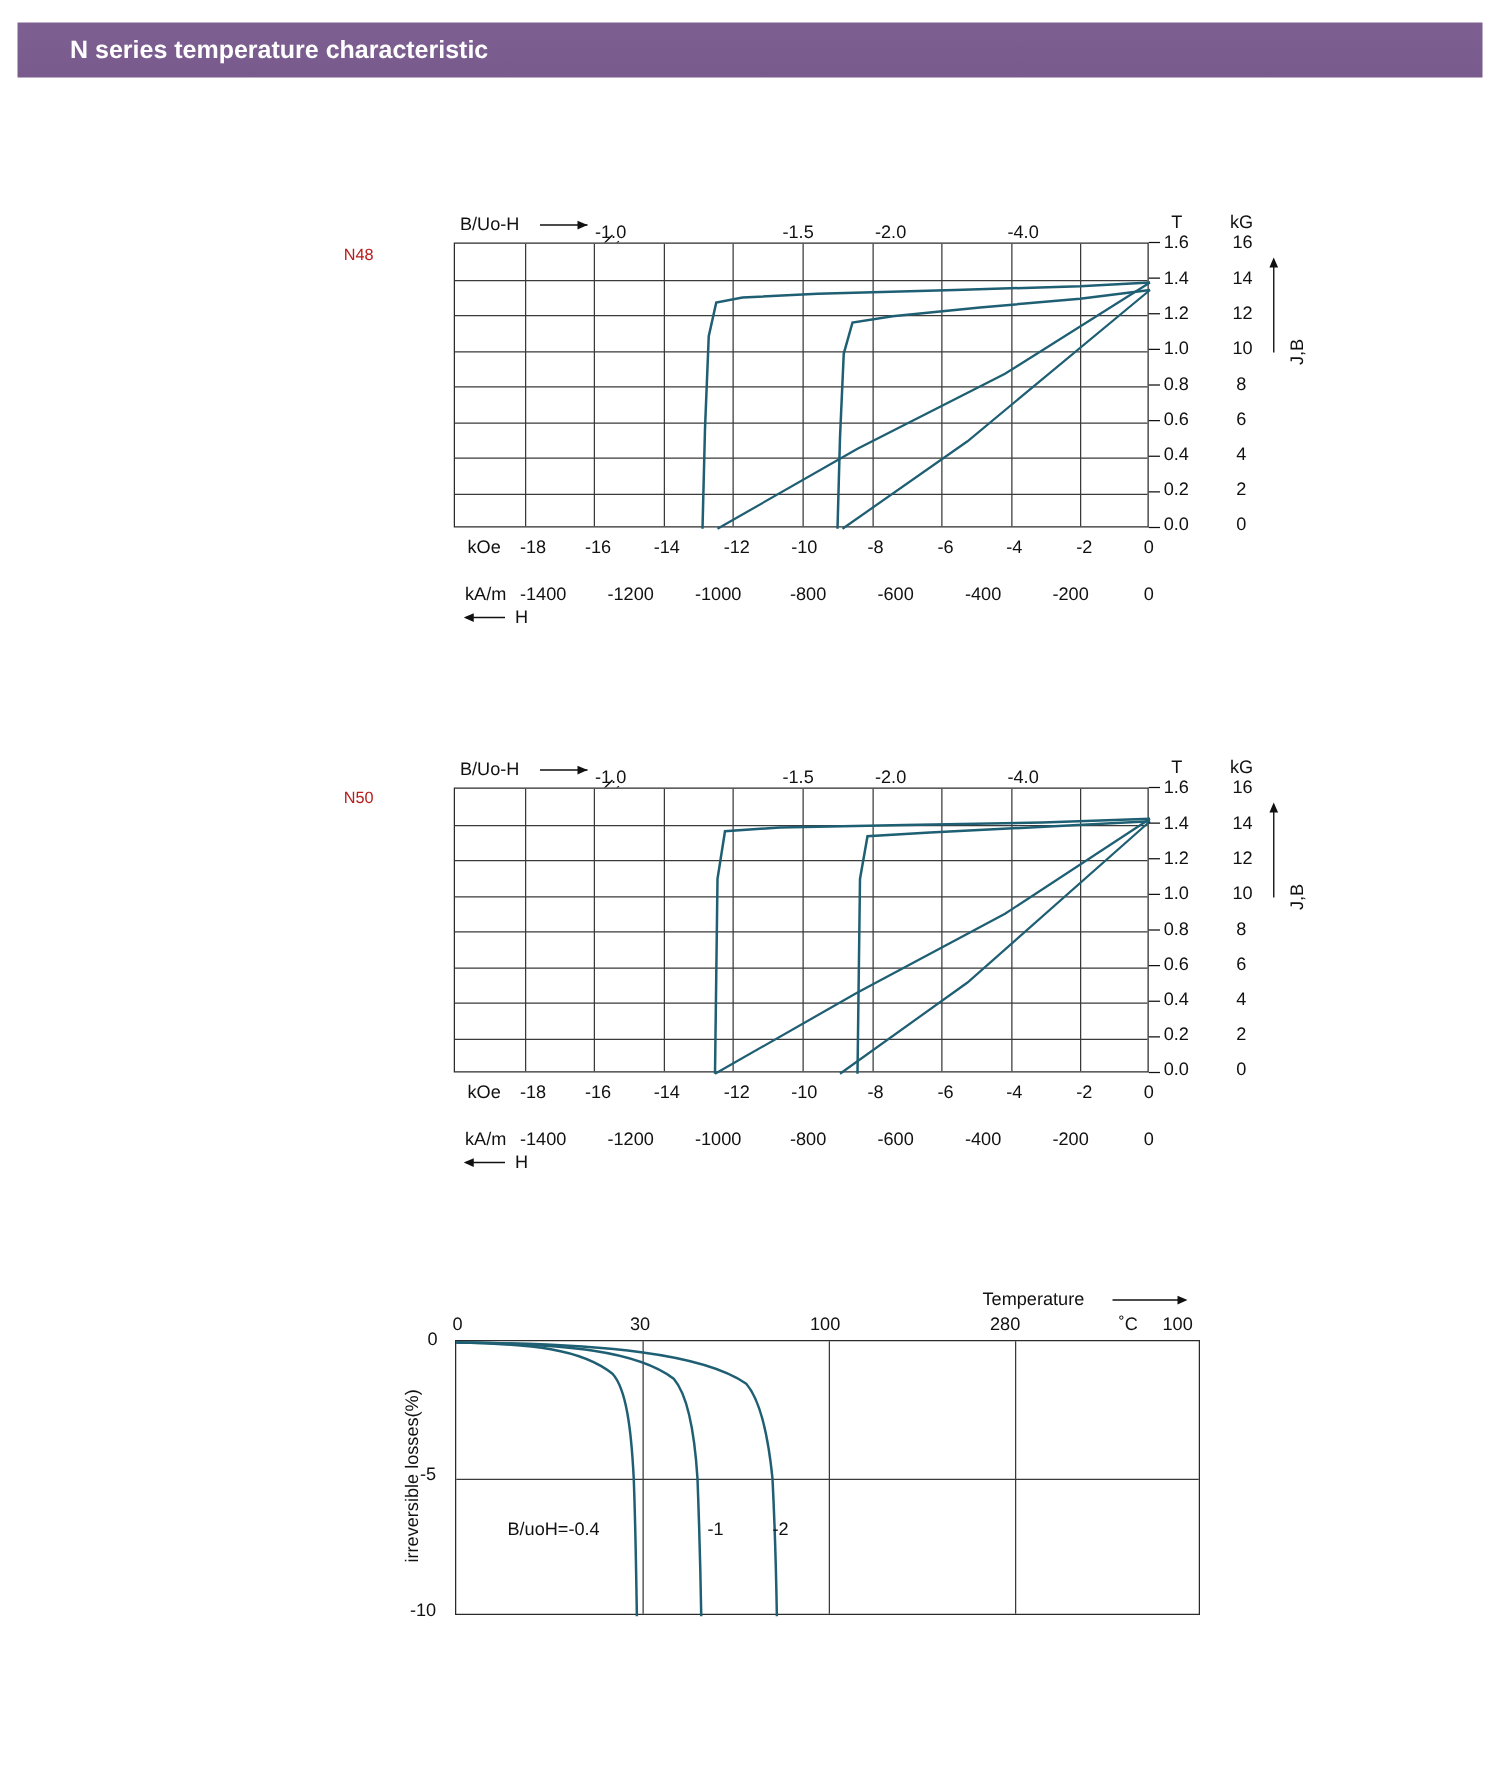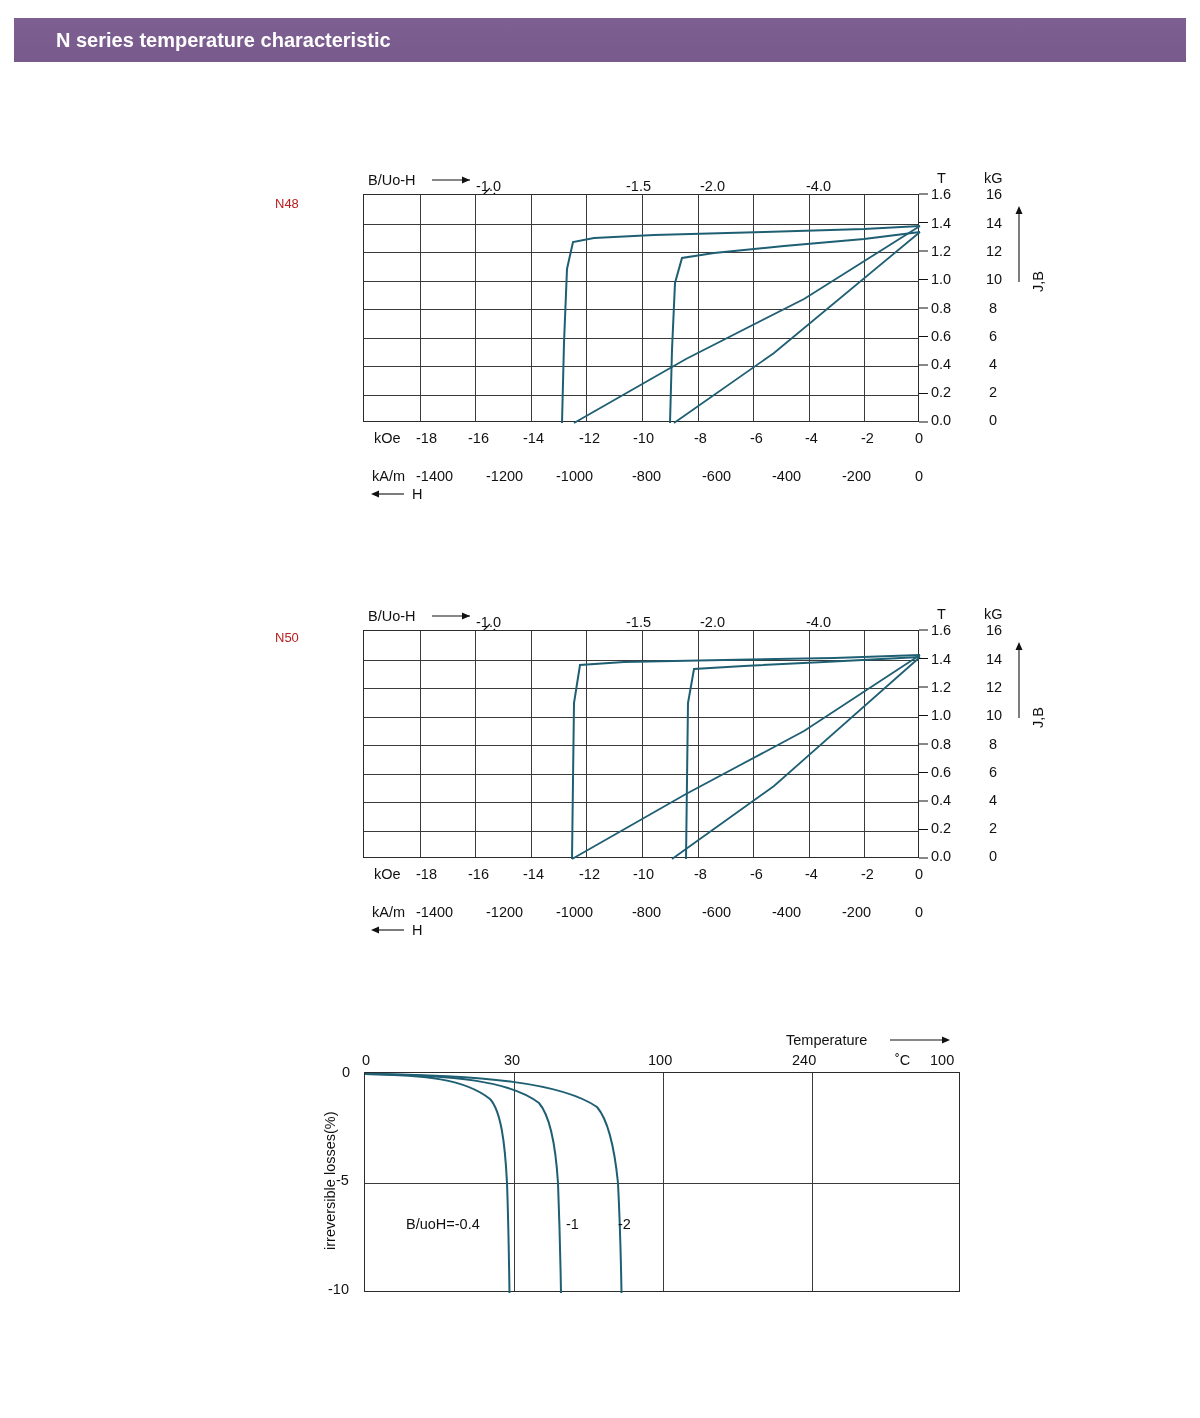--- a/index.html
+++ b/index.html
@@ -378,7 +378,7 @@
   <div class="tick-label" style="left:362px;top:52px;">0</div>
   <div class="tick-label" style="left:504px;top:52px;">30</div>
   <div class="tick-label" style="left:648px;top:52px;">100</div>
-  <div class="tick-label" style="left:792px;top:52px;">240</div>
+  <div class="tick-label" style="left:792px;top:52px;">280</div>
   <div class="axis-text" style="left:895px;top:52px;">˚C</div>
   <div class="tick-label" style="left:930px;top:52px;">100</div>
 

